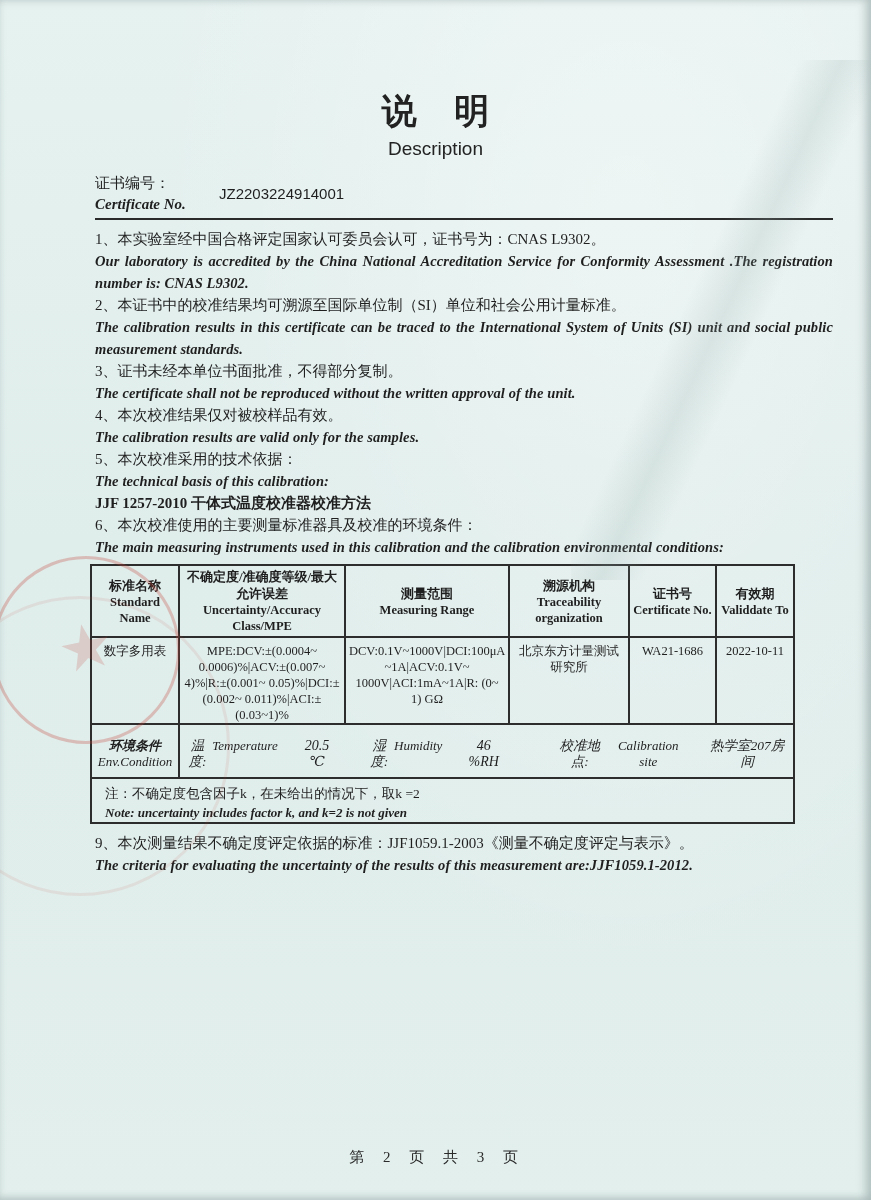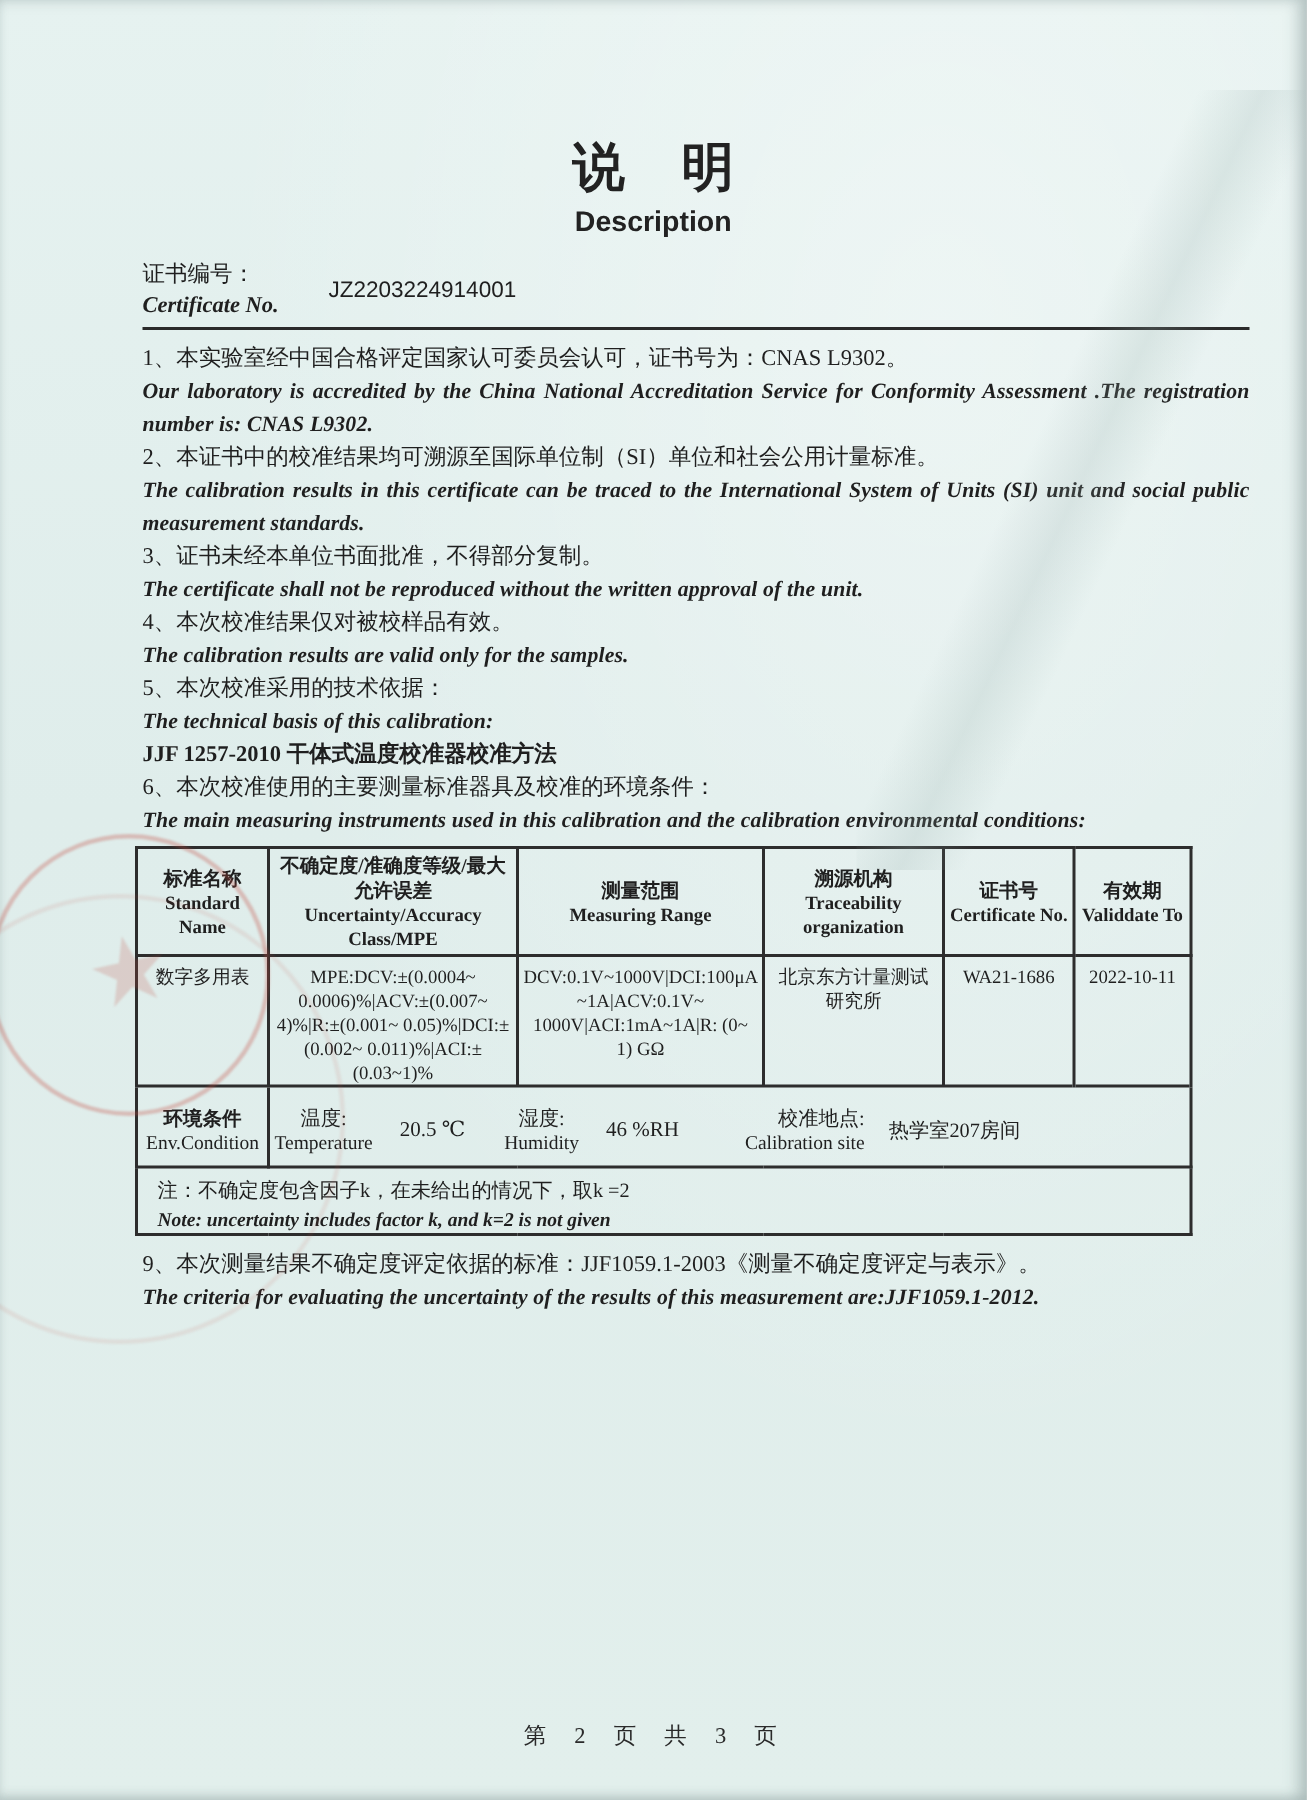--- a/index.html
+++ b/index.html
@@ -19,7 +19,7 @@
   .title-cn { margin-top:88px; text-align:center; font-family:"Liberation Sans","DejaVu Sans",sans-serif;
     font-weight:bold; font-size:35px; letter-spacing:14px; text-indent:14px; color:#222; }
   .title-en { text-align:center; font-family:"Liberation Sans","DejaVu Sans",sans-serif;
-    font-weight:bold; font-size:19px; margin-top:3px; color:#222; }
+    font-weight:normal; font-size:19px; margin-top:3px; color:#222; }
 
   .content { margin-left:95px; margin-right:38px; }
 

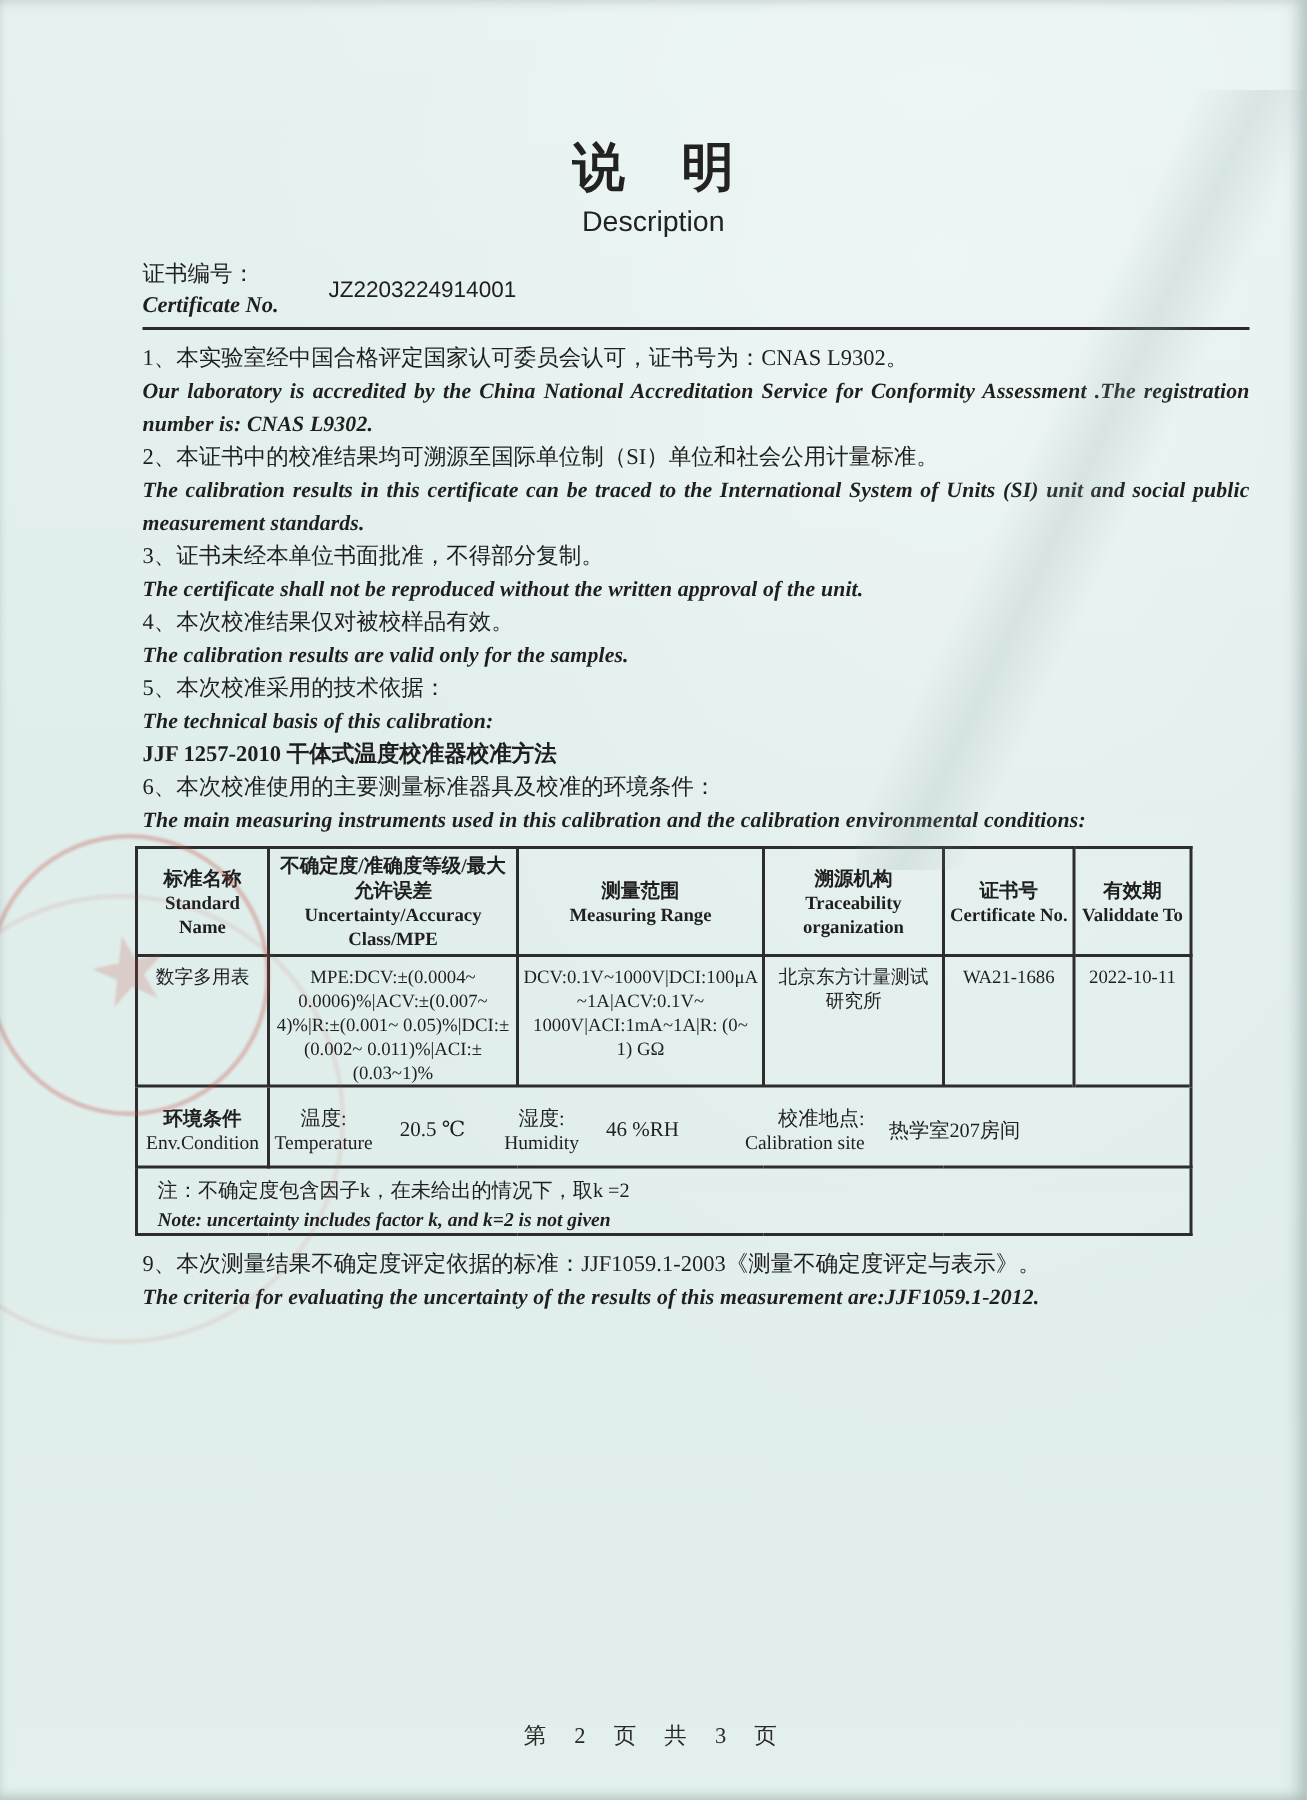--- a/index.html
+++ b/index.html
@@ -49,7 +49,7 @@
     font-size:12.5px; line-height:16px; }
   td.cmpe, td.crange { font-size:12px; }
   td.ccert, td.cvalid { white-space:nowrap; }
-  tr.envr td { height:54px; vertical-align:middle; }
+  tr.envr td { height:54px; vertical-align:middle;font-style:italic; }
   td.env-label { text-align:center; }
   .env-en { font-size:13px; line-height:16px; }
   td.env-content { text-align:left; padding:0 0 0 14px; }

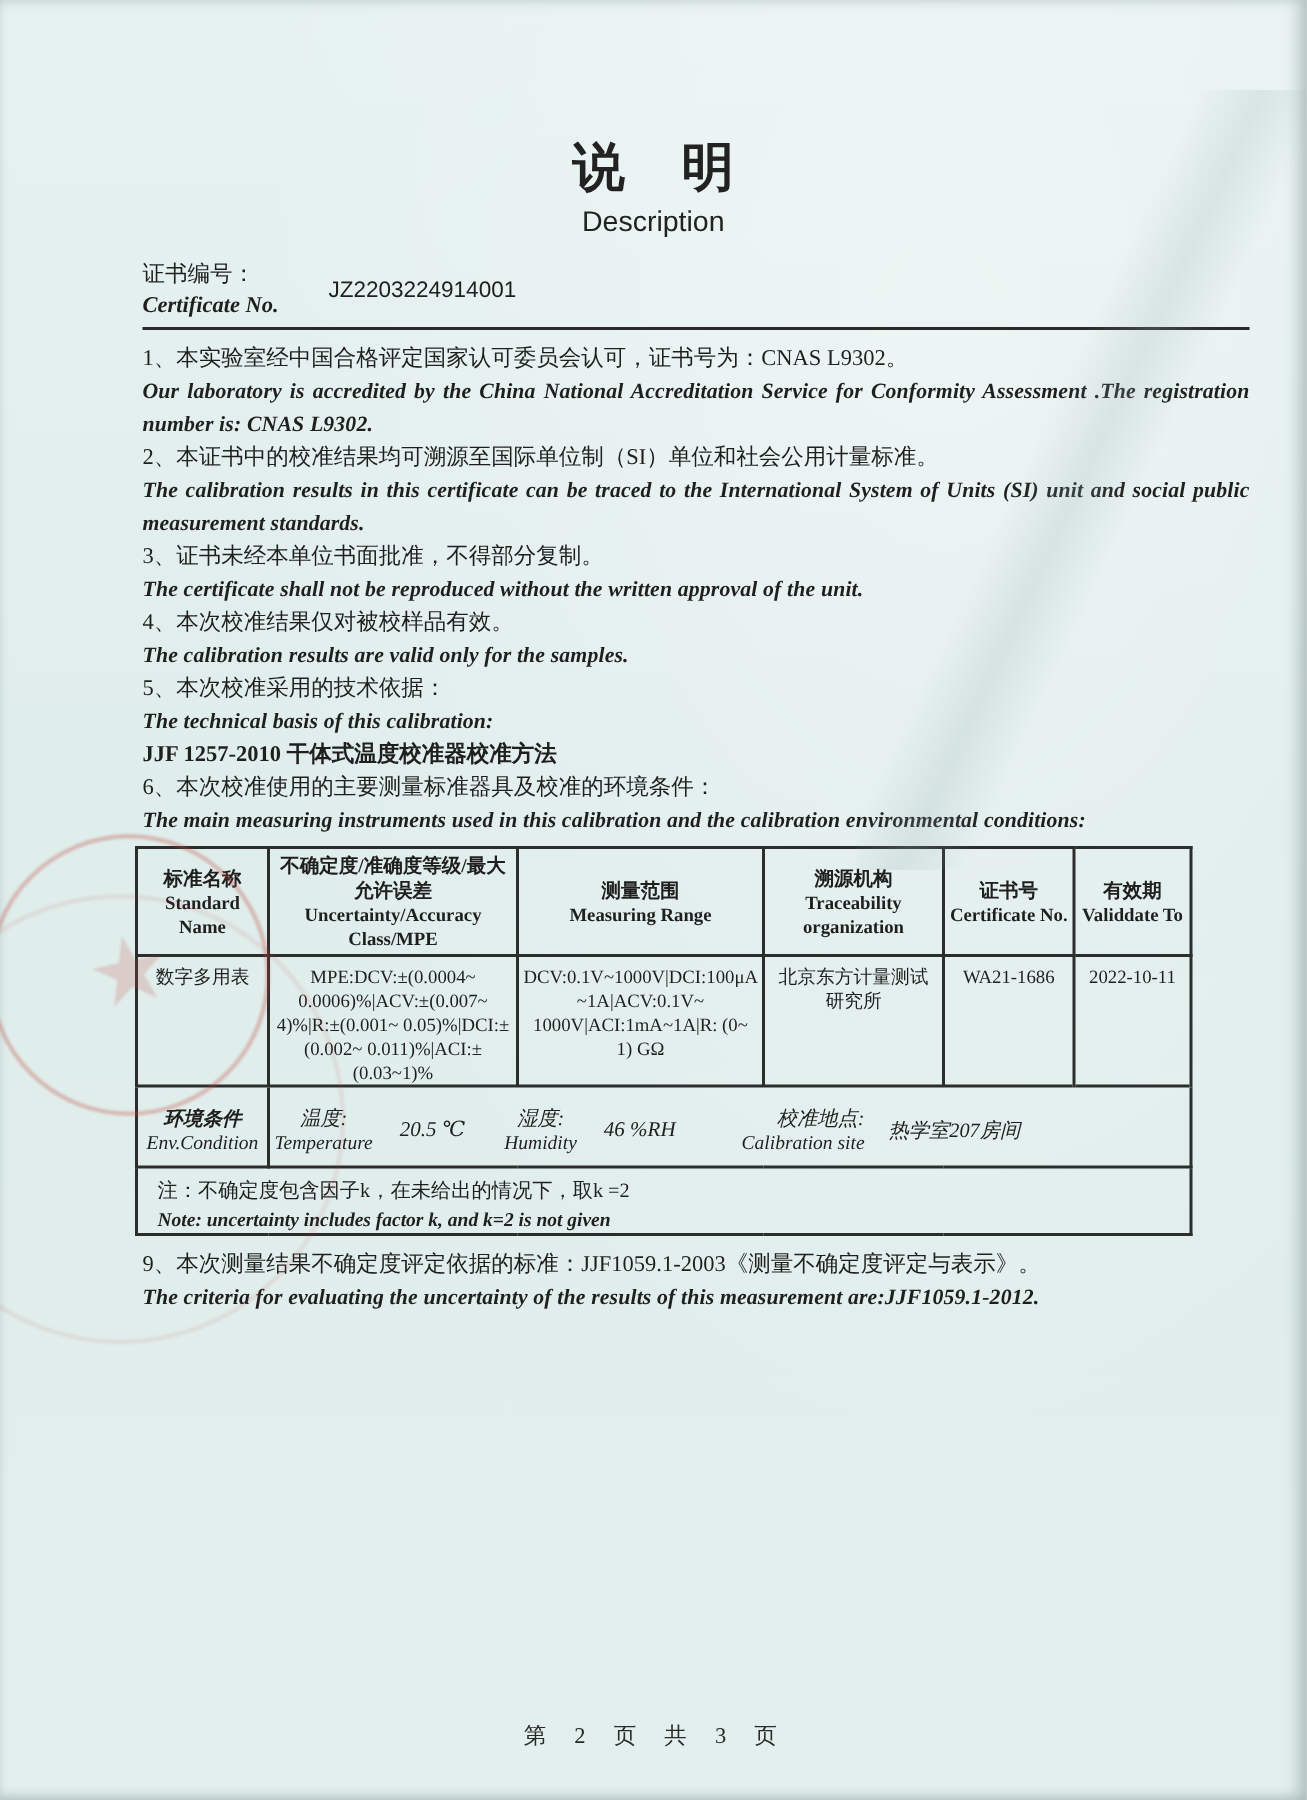--- a/index.html
+++ b/index.html
@@ -54,7 +54,7 @@
   .env-en { font-size:13px; line-height:16px; }
   td.env-content { text-align:left; padding:0 0 0 14px; }
   .env-flex { display:flex; align-items:center; gap:0; font-size:13.5px; }
-  .env-pair { display:inline-flex; flex-direction:column; line-height:16px; }
+  .env-pair { display:inline-flex; flex-direction:row; line-height:16px; }
   .env-val { font-size:14px; margin:0 26px 0 18px; }
   .env-site-val { font-size:13.5px; margin-left:16px; }
   .env-pair-site { margin-left:18px;align-items:flex-end; }

